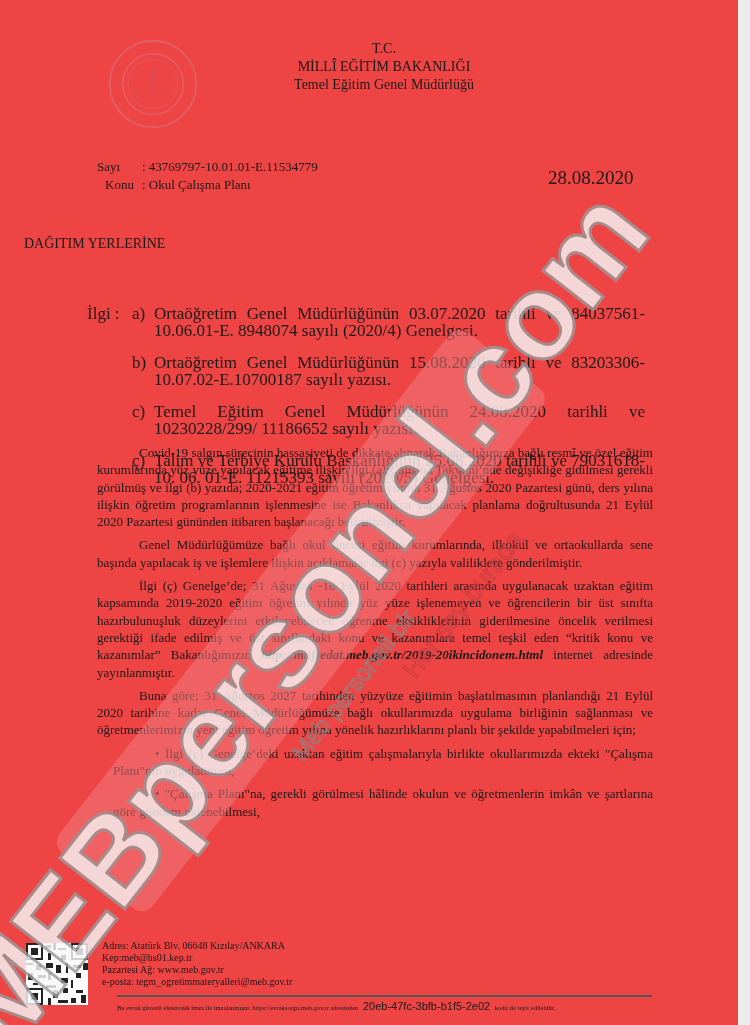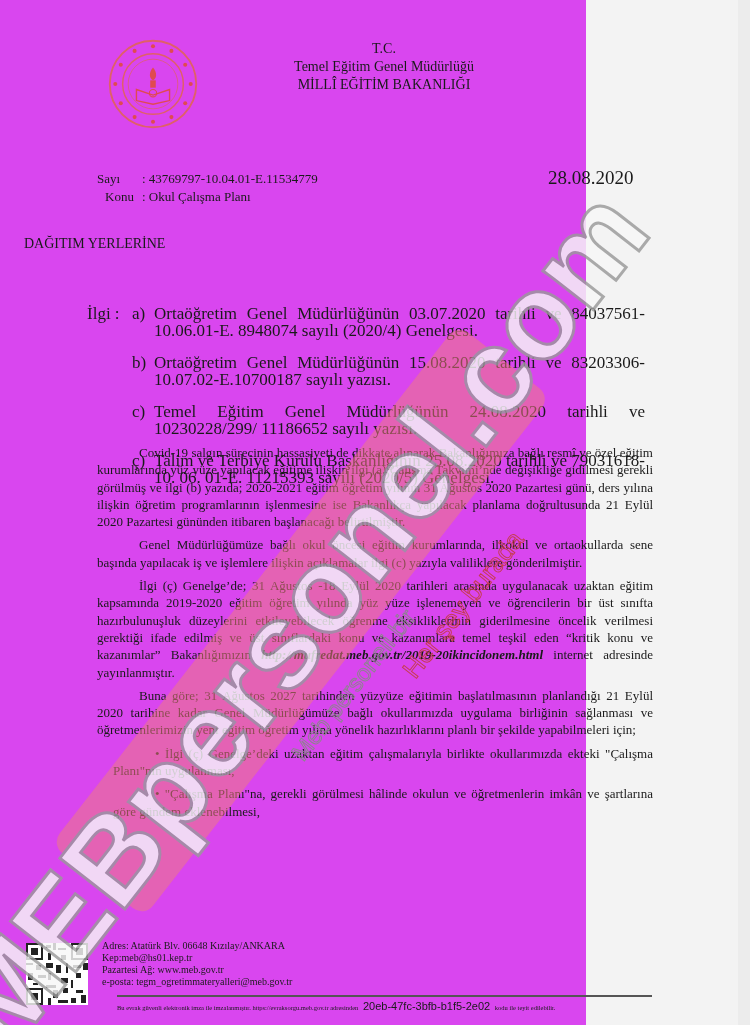--- a/index.html
+++ b/index.html
@@ -7,7 +7,7 @@
     width: 750px; height: 1025px; background: #f3f3f3; position: relative; overflow: hidden;
     font-family: "Liberation Serif", "DejaVu Serif", serif; color: #1a1a1a;
   }
-  .page { position: absolute; left: 0; top: 0; width: 586px; height: 1025px; background: #d946ef; }
+  .page { position: absolute; left: 0; top: 0; width: 738px; height: 1025px; background: #ef4444; }
   .scroll-strip { position: absolute; right: 0; top: 0; width: 12px; height: 1025px; background: #ececec; }
 
   .logo { position: absolute; left: 107px; top: 38px; width: 92px; height: 92px; }

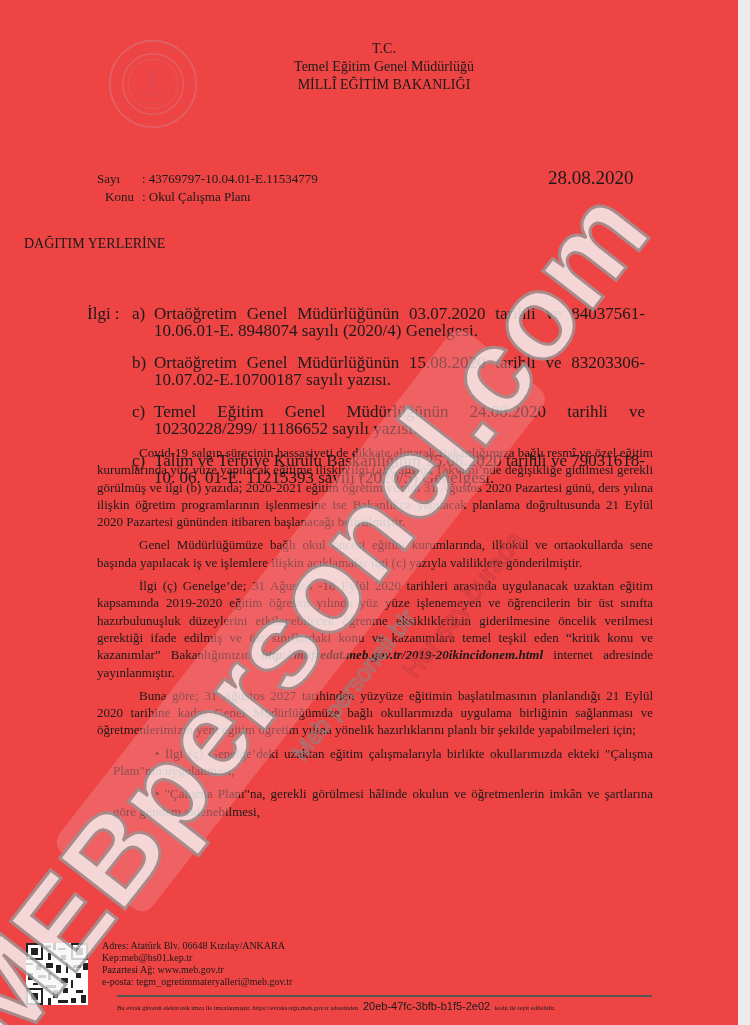--- a/index.html
+++ b/index.html
@@ -73,8 +73,8 @@
 
   <div class="header">
     <div>T.C.</div>
+    <div>MİLLÎ EĞİTİM BAKANLIĞI</div>
     <div>Temel Eğitim Genel Müdürlüğü</div>
-    <div>MİLLÎ EĞİTİM BAKANLIĞI</div>
   </div>
 
   <div class="meta" style="top:158px;">

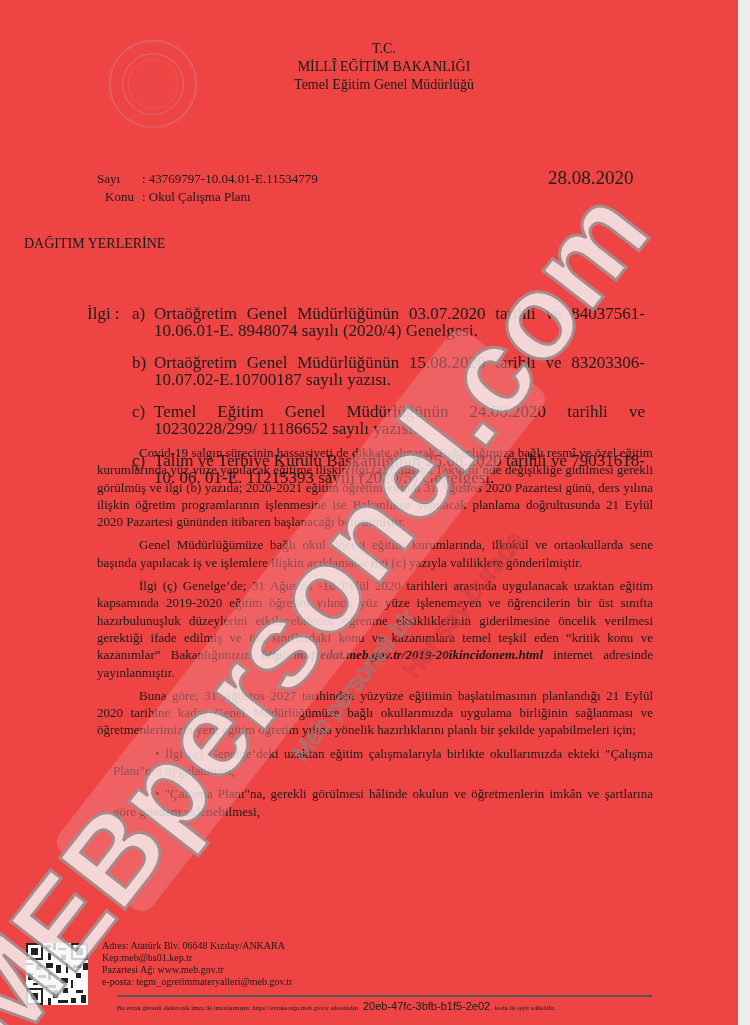--- a/index.html
+++ b/index.html
@@ -16,7 +16,7 @@
   .header div { padding-left: 30px; }
 
   .meta { position: absolute; left: 97px; font-size: 13px; line-height: 18px; }
-  .meta .lbl { display: inline-block; width: 45px; margin-top: 12px; }
+  .meta .lbl { display: inline-block; width: 45px; }
   .date { position: absolute; left: 548px; top: 167px; font-size: 19px; }
 
   .distribution { position: absolute; left: 0; width: 738px; top: 236px; text-align: left; font-size: 14px; padding-left: 24px; box-sizing: border-box; }

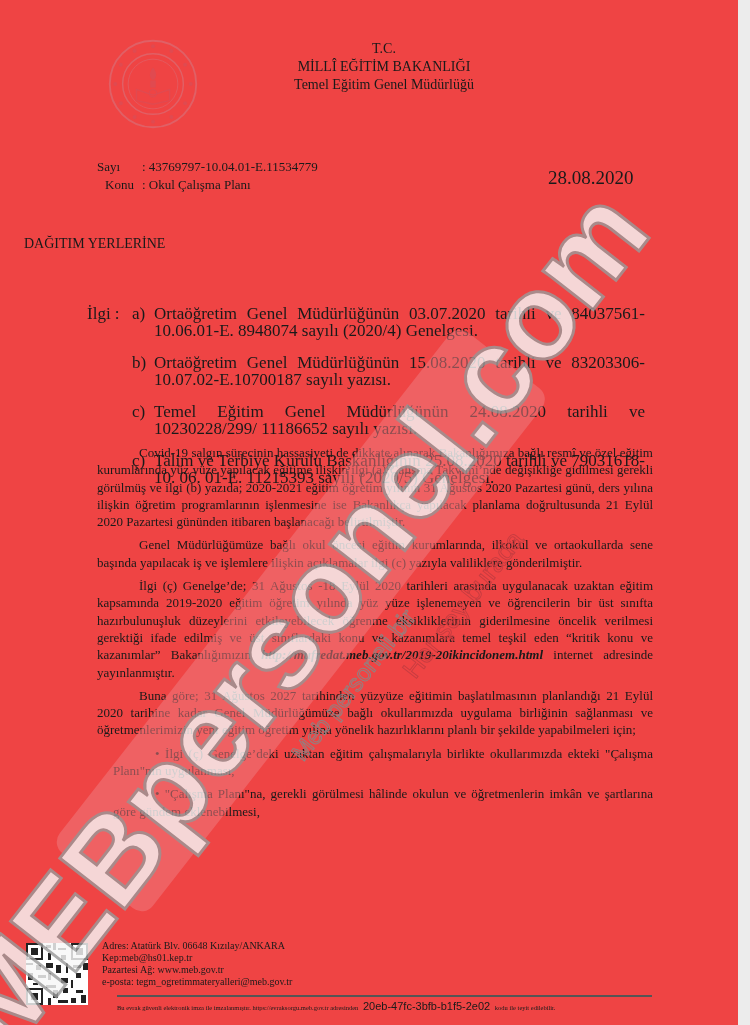--- a/index.html
+++ b/index.html
@@ -78,7 +78,7 @@
   </div>
 
   <div class="meta" style="top:158px;">
-    <span class="lbl">Sayı</span><span>: 43769797-10.04.01-E.11534779</span>
+    <span class="lbl">Sayı</span><span>: 43769797-10.01.01-E.11534779</span>
   </div>
   <div class="meta" style="top:176px;text-align:center;">
     <span class="lbl">Konu</span><span>: Okul Çalışma Planı</span>

